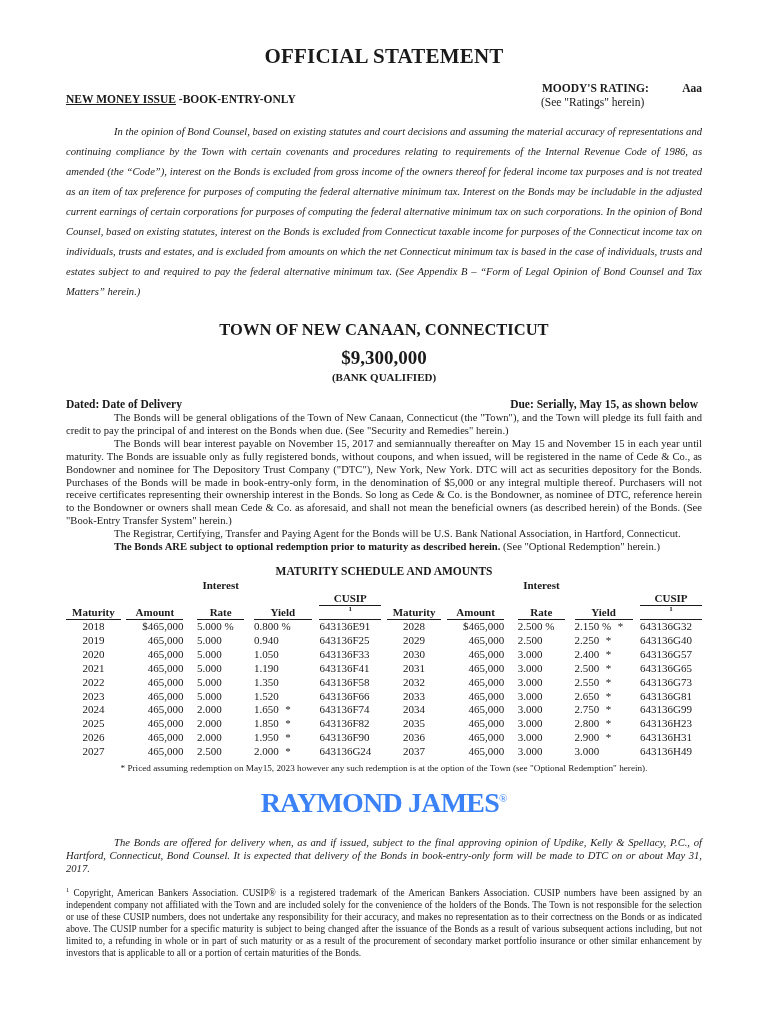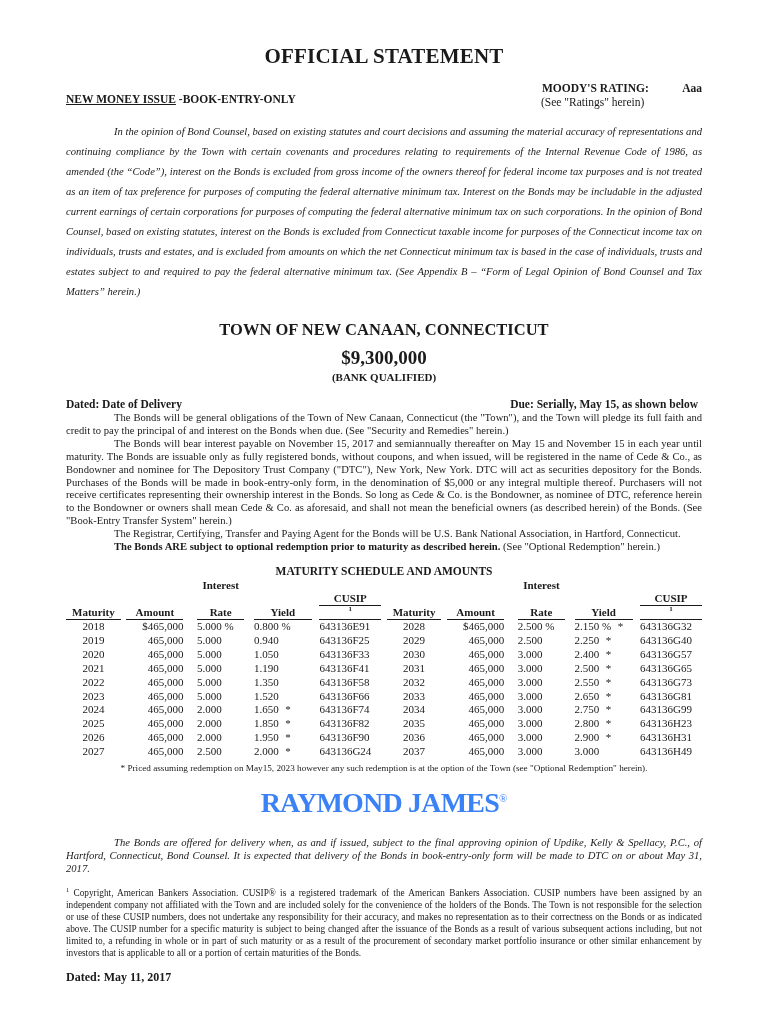--- a/index.html
+++ b/index.html
@@ -360,7 +360,6 @@
 
   <p class="footnote"><sup>1</sup><span> Copyright, American Bankers Association.  CUSIP® is a registered trademark of the American Bankers Association.  CUSIP numbers have been assigned by an independent company not affiliated with the Town and are included solely for the convenience of the holders of the Bonds.  The Town is not responsible for the selection or use of these CUSIP numbers, does not undertake any responsibility for their accuracy, and makes no representation as to their correctness on the Bonds or as indicated above.  The CUSIP number for a specific maturity is subject to being changed after the issuance of the Bonds as a result of various subsequent actions including, but not limited to, a refunding in whole or in part of such maturity or as a result of the procurement of secondary market portfolio insurance or other similar enhancement by investors that is applicable to all or a portion of certain maturities of the Bonds.</span></p>
 
-  <div class="final-dated">Dated: May 11, 2017</div>
 </div>
 
 </body></html>

